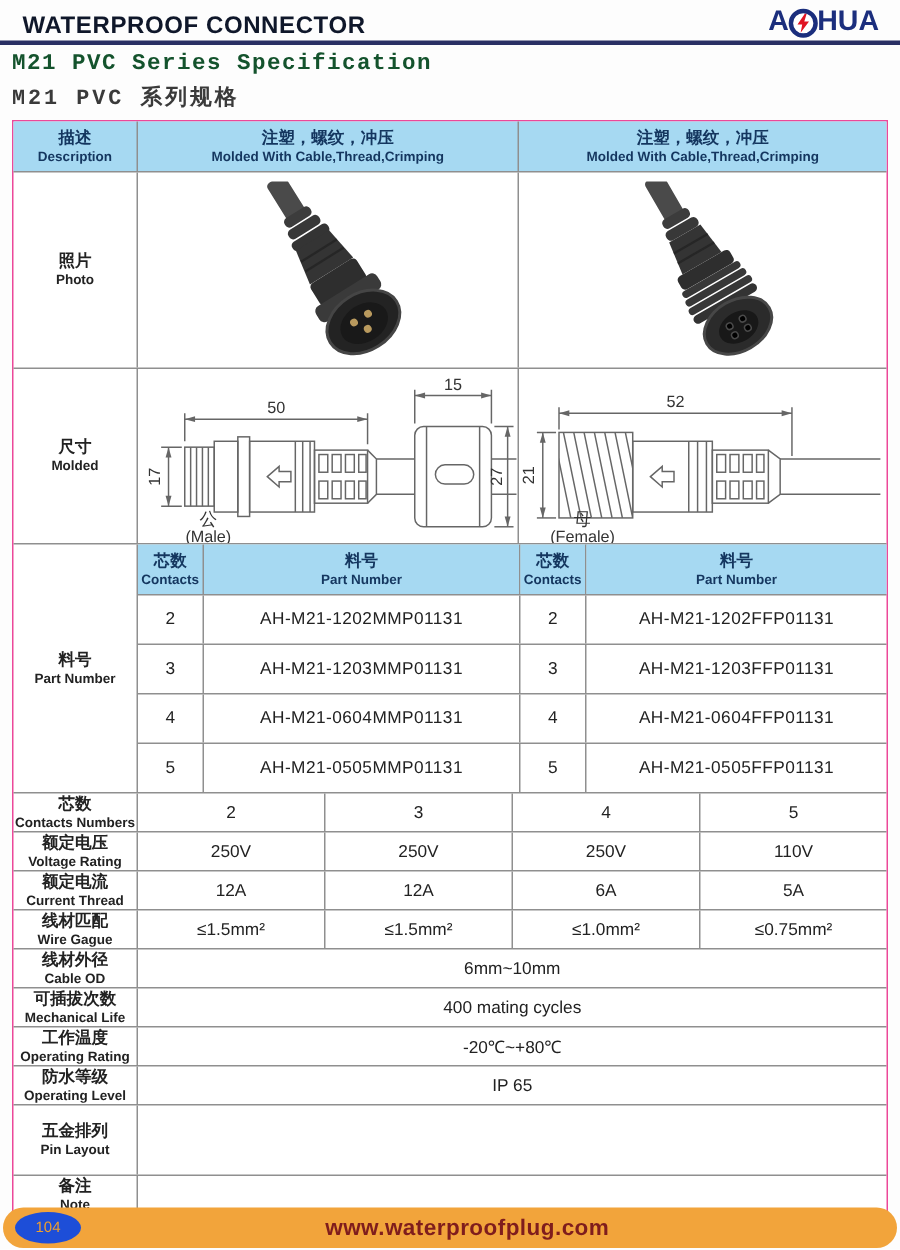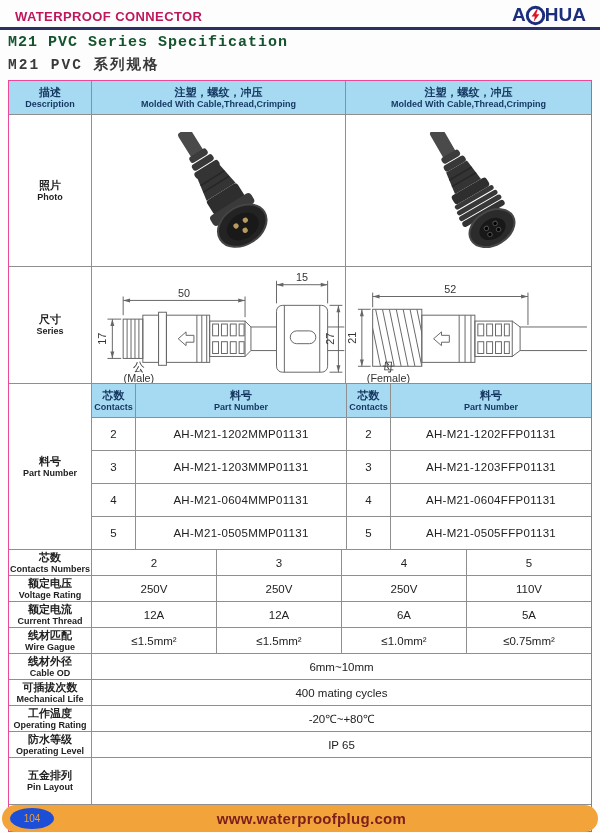--- a/index.html
+++ b/index.html
@@ -7,8 +7,8 @@
          font-family:"Liberation Sans", sans-serif; color:#222; overflow:hidden; }
 
   
-  .brand { position:absolute; top:9px; left:15px; font-size:13px; font-weight:700;
-           color:#be185d; letter-spacing:.4px; }
+  .brand { position:absolute; top:9px; left:15px; font-size:16px; font-weight:700;
+           color:#0f172a; letter-spacing:.4px; }
   .logo { position:absolute; top:4px; right:14px; display:flex; align-items:center;
           font-size:19px; font-weight:800; color:#1b2e7d; }
   .logo svg { margin:0 -1px; }

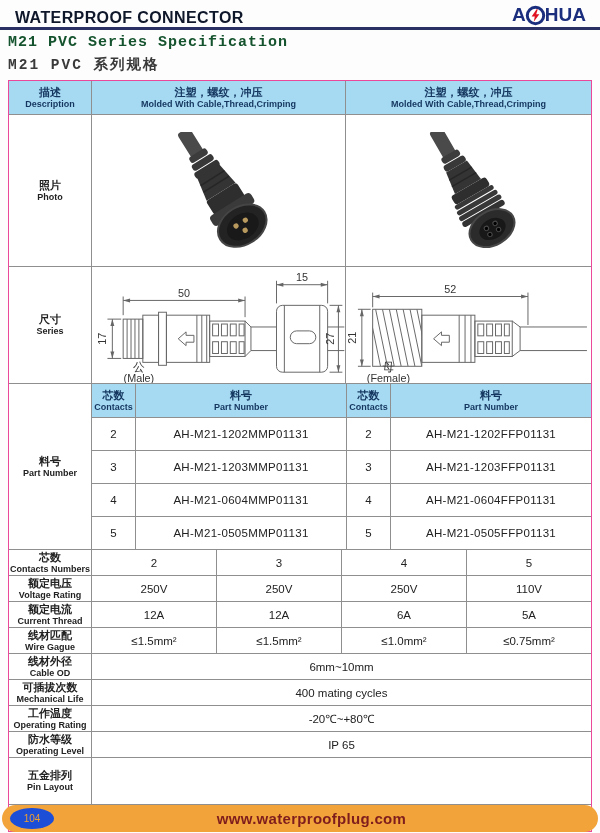--- a/index.html
+++ b/index.html
@@ -23,7 +23,7 @@
          background:#fff; display:flex; flex-direction:column; }
   .row { display:flex; border-bottom:1px solid #8f8f8f; }
   .row:last-child { border-bottom:none; }
-  .h34{height:34px}.h120{height:152px}.h117{height:117px}.h166{height:166px}
+  .h34{height:34px}.h120{height:131px}.h117{height:117px}.h166{height:166px}
   .h26{height:26px}.h47{height:47px}
   .cell { display:flex; flex-direction:column; align-items:center; justify-content:center;
           border-right:1px solid #8f8f8f; text-align:center; }

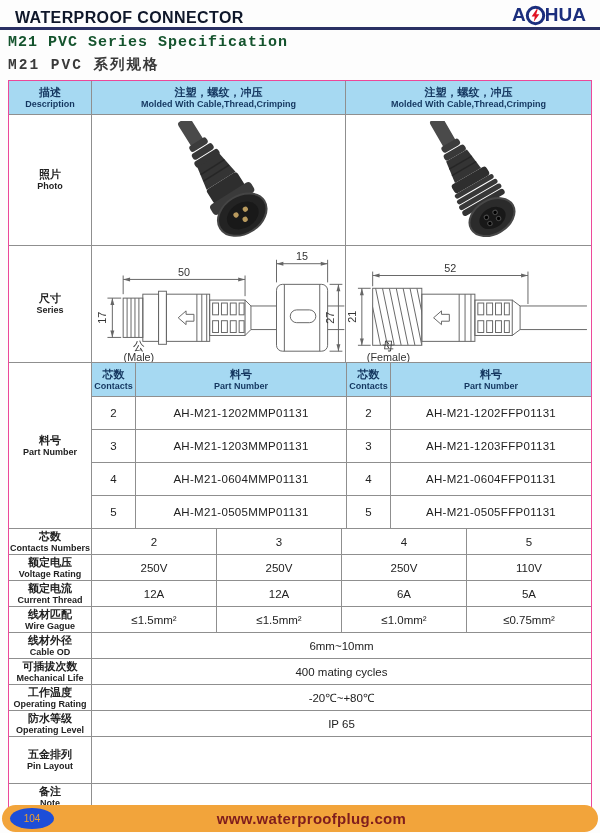--- a/index.html
+++ b/index.html
@@ -147,7 +147,7 @@
   <div class="row h117">
     <div class="cell lab">
       <div class="cn">尺寸</div>
-      <div class="en">Series</div>
+      <div class="en">Molded</div>
     </div>
     <div class="cell colm">
       <svg width="254" height="115" viewBox="0 0 255 117" stroke="#666" fill="none" stroke-width="1">

